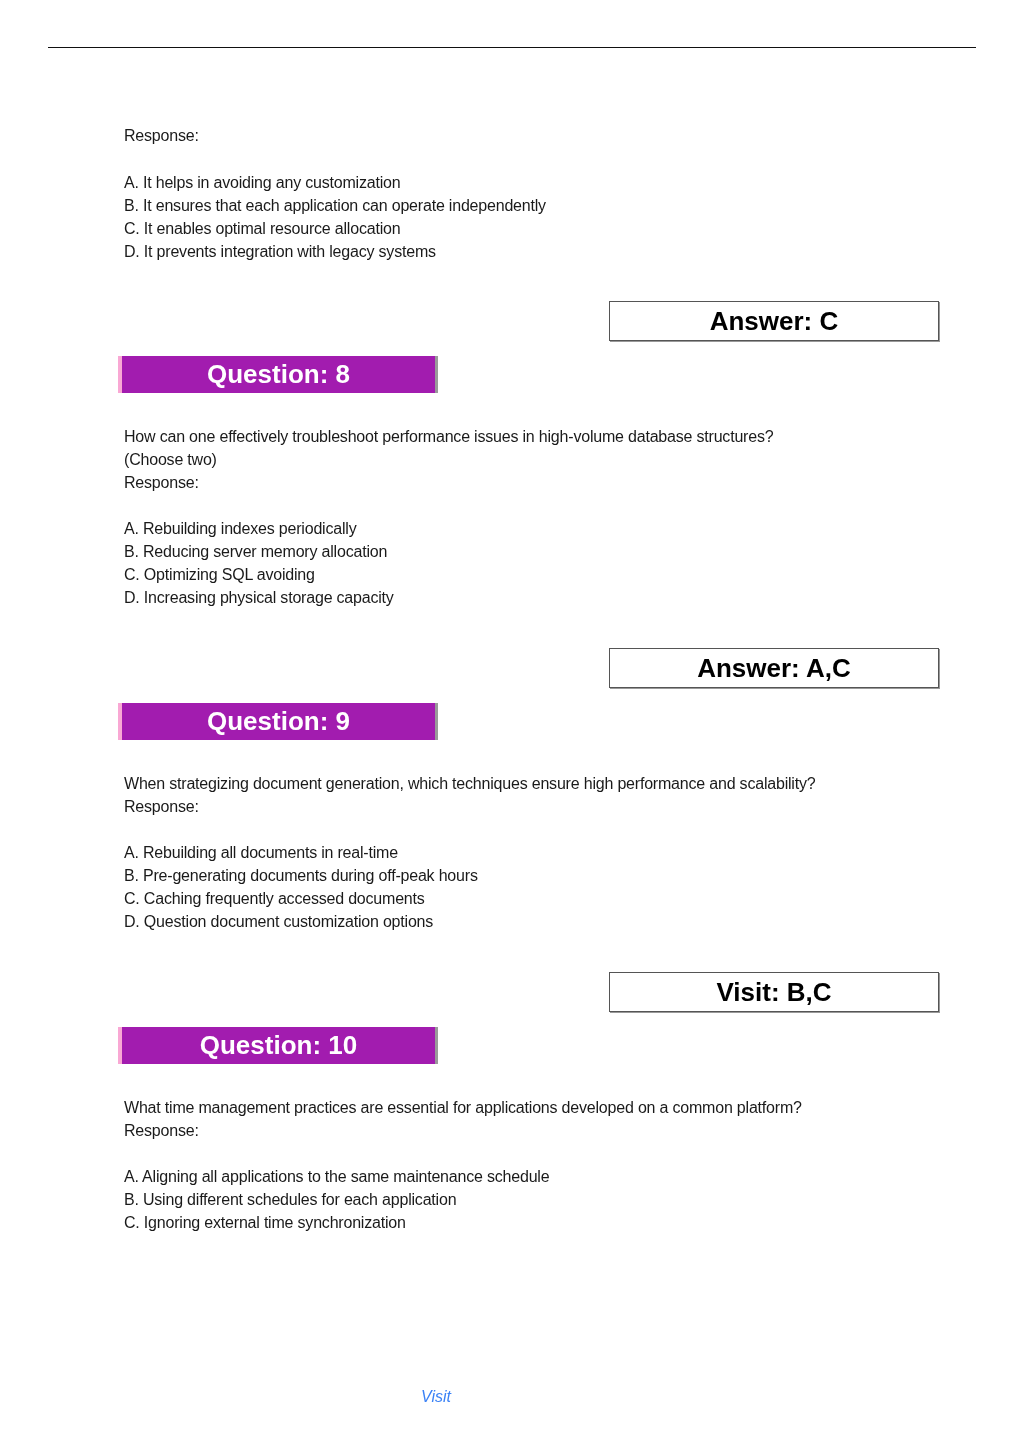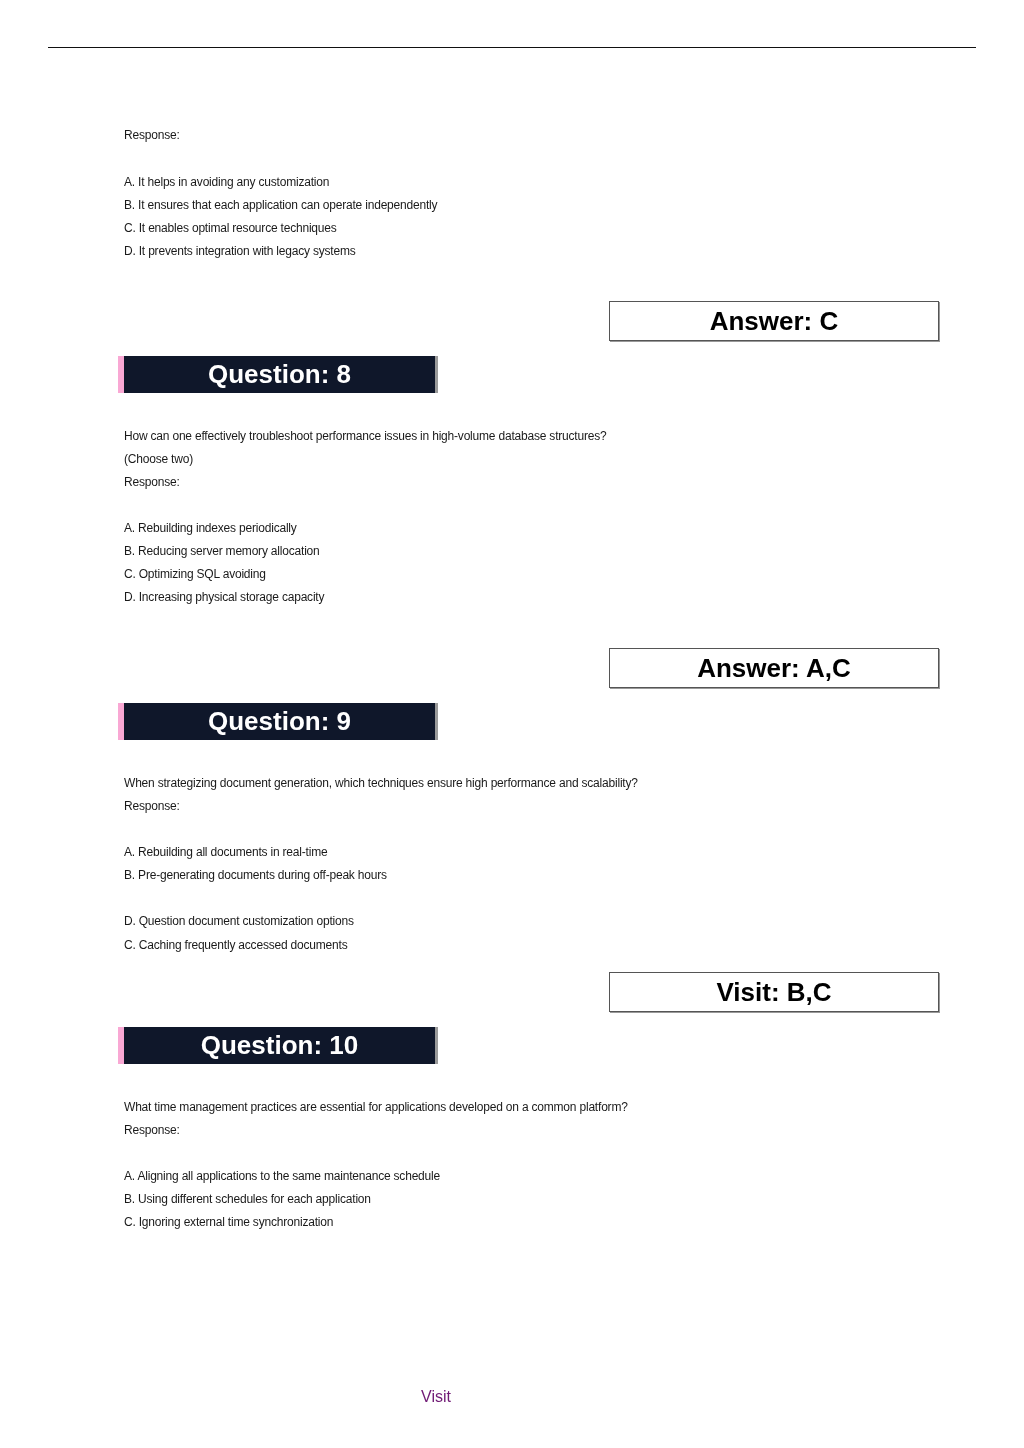--- a/index.html
+++ b/index.html
@@ -8,7 +8,7 @@
     font-family: "Liberation Sans", sans-serif; color: #111;
   }
   .rule { position: absolute; left: 48px; top: 47px; width: 928px; height: 0; border-top: 1.5px solid #111; }
-  .txt { position: absolute; left: 124px; font-size: 12px; line-height: 23px; white-space: nowrap; color: #1a1a1a; letter-spacing: -0.2px; }
+  .txt { position: absolute; left: 124px; font-size: 16px; line-height: 23px; white-space: nowrap; color: #1a1a1a; letter-spacing: -0.2px; }
   .answer {
     position: absolute; left: 609px; width: 328px; height: 38px;
     border: 1px solid #555; background: #fff;

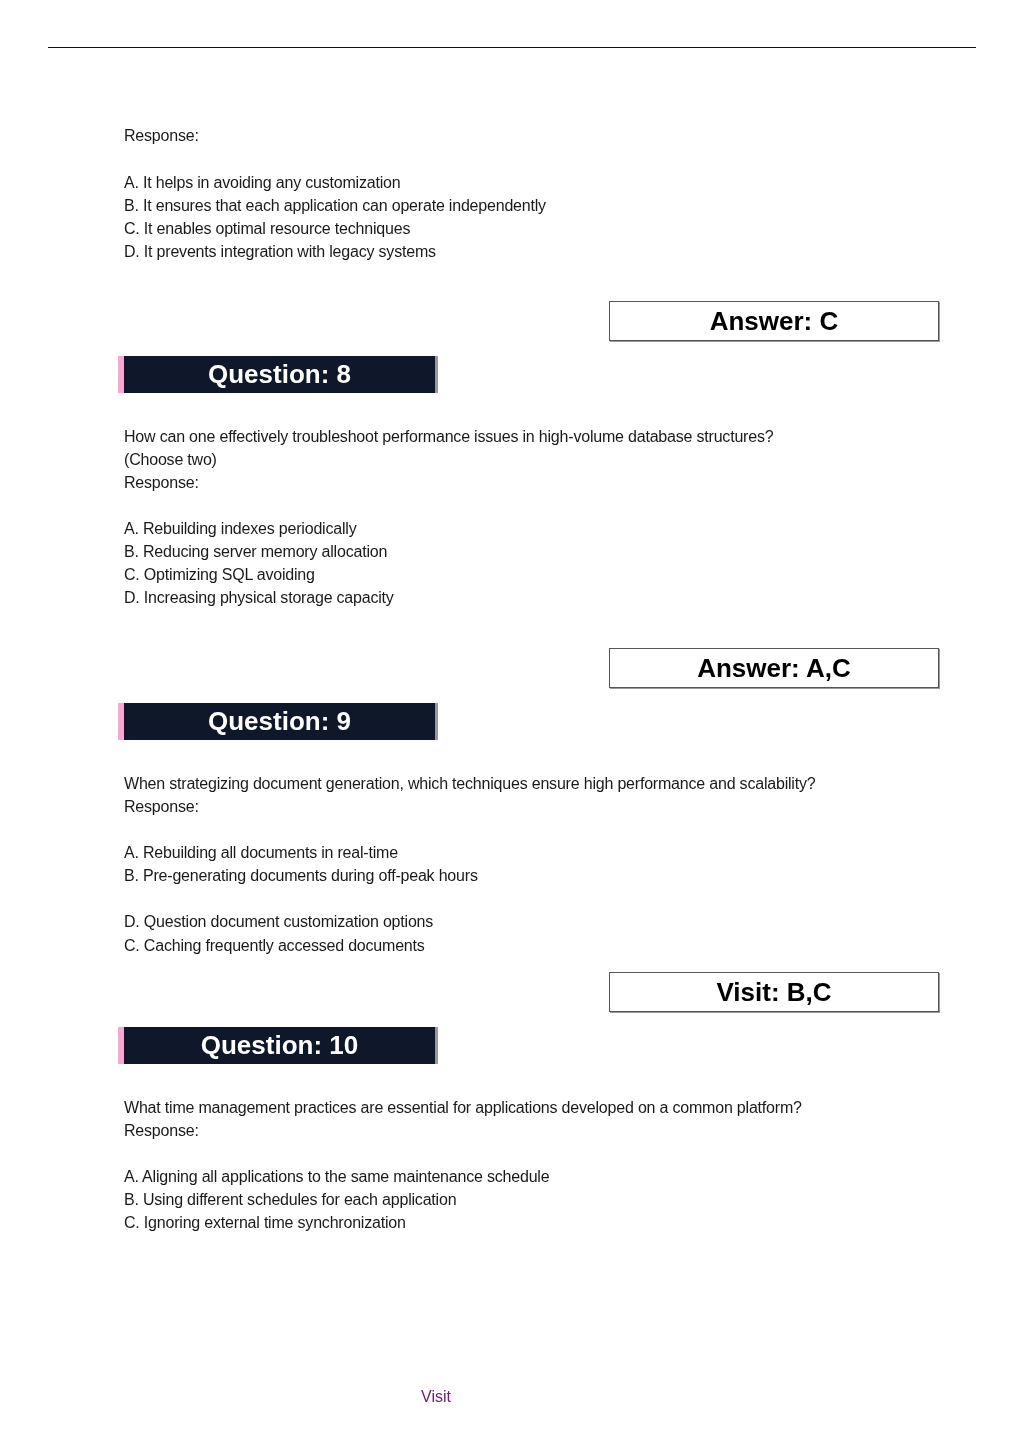--- a/index.html
+++ b/index.html
@@ -33,7 +33,7 @@
 <div class="txt" style="top:124px">Response:</div>
 <div class="txt" style="top:171px">A. It helps in avoiding any customization</div>
 <div class="txt" style="top:194px">B. It ensures that each application can operate independently</div>
-<div class="txt" style="top:217px">C. It enables optimal resource techniques</div>
+<div class="txt" style="top:217px">C. It enables optimal resource allocation</div>
 <div class="txt" style="top:240px">D. It prevents integration with legacy systems</div>
 <div class="answer" style="top:285px">Answer: C</div>
 

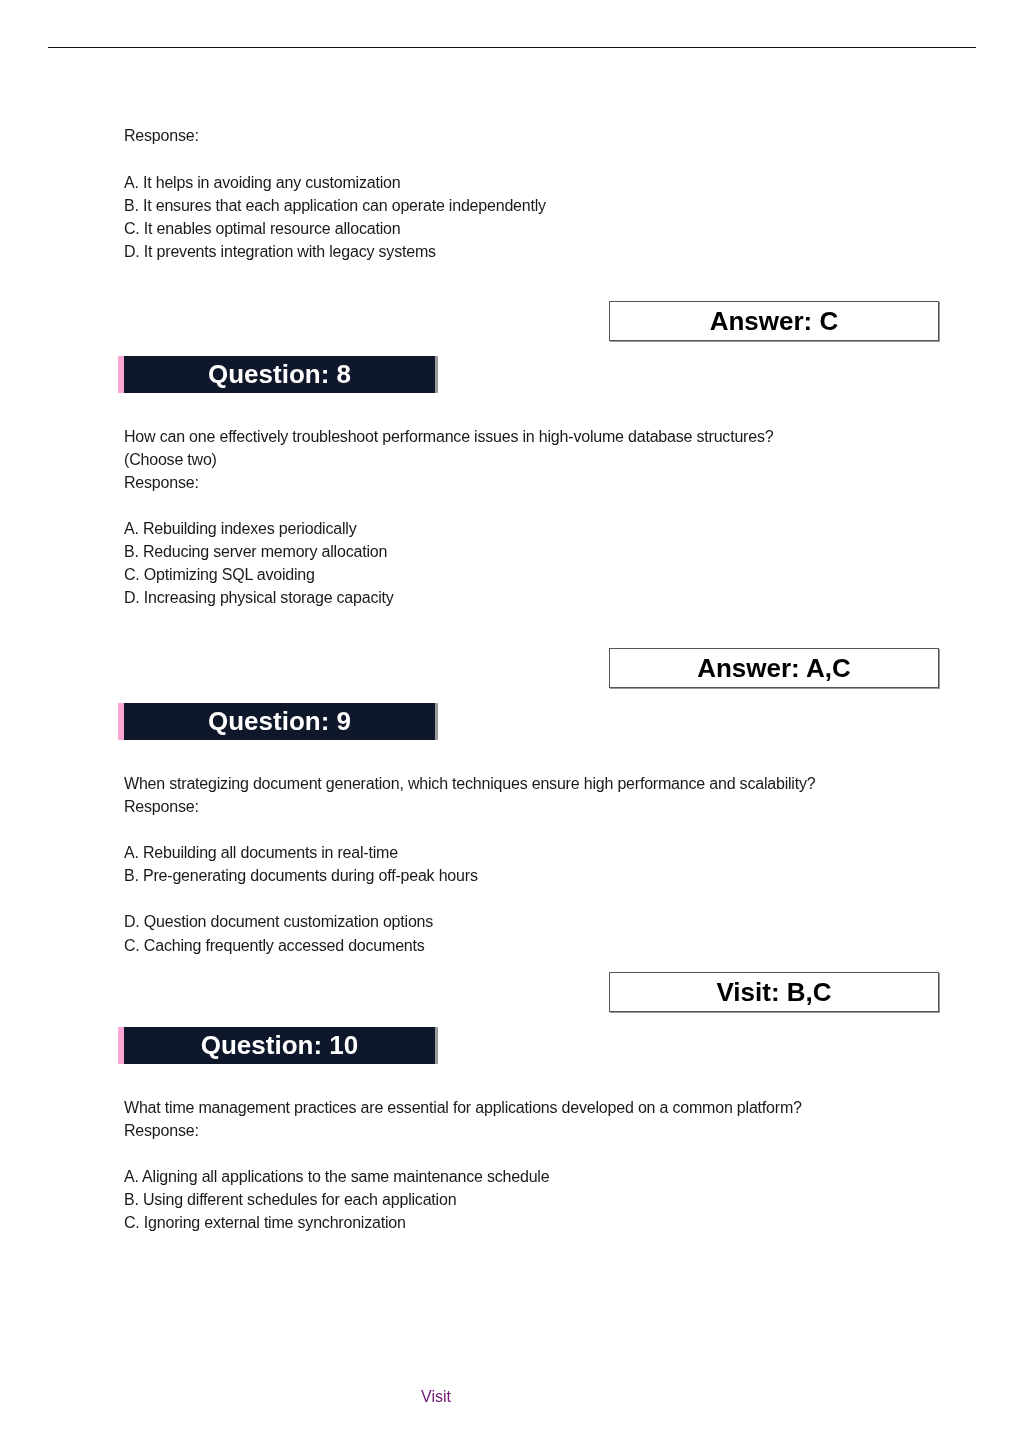--- a/index.html
+++ b/index.html
@@ -18,9 +18,9 @@
   }
   .qhead {
     position: absolute; left: 118px; width: 320px; height: 37px;
-    background: #0f172a; color: #fff; font-size: 26px; font-weight: bold;
+    background: #a21caf; color: #fff; font-size: 26px; font-weight: bold;
     text-align: center; line-height: 37px;
-    border-left: 6px solid #f9a8d4; border-right: 3px solid #9a9a9a;
+    border-left: 4px solid #f9a8d4; border-right: 3px solid #9a9a9a;
     box-sizing: border-box;
   }
   .footer { position: absolute; left: 0; width: 872px; top: 1388px; text-align: center; font-size: 16px; color: #701a75; }

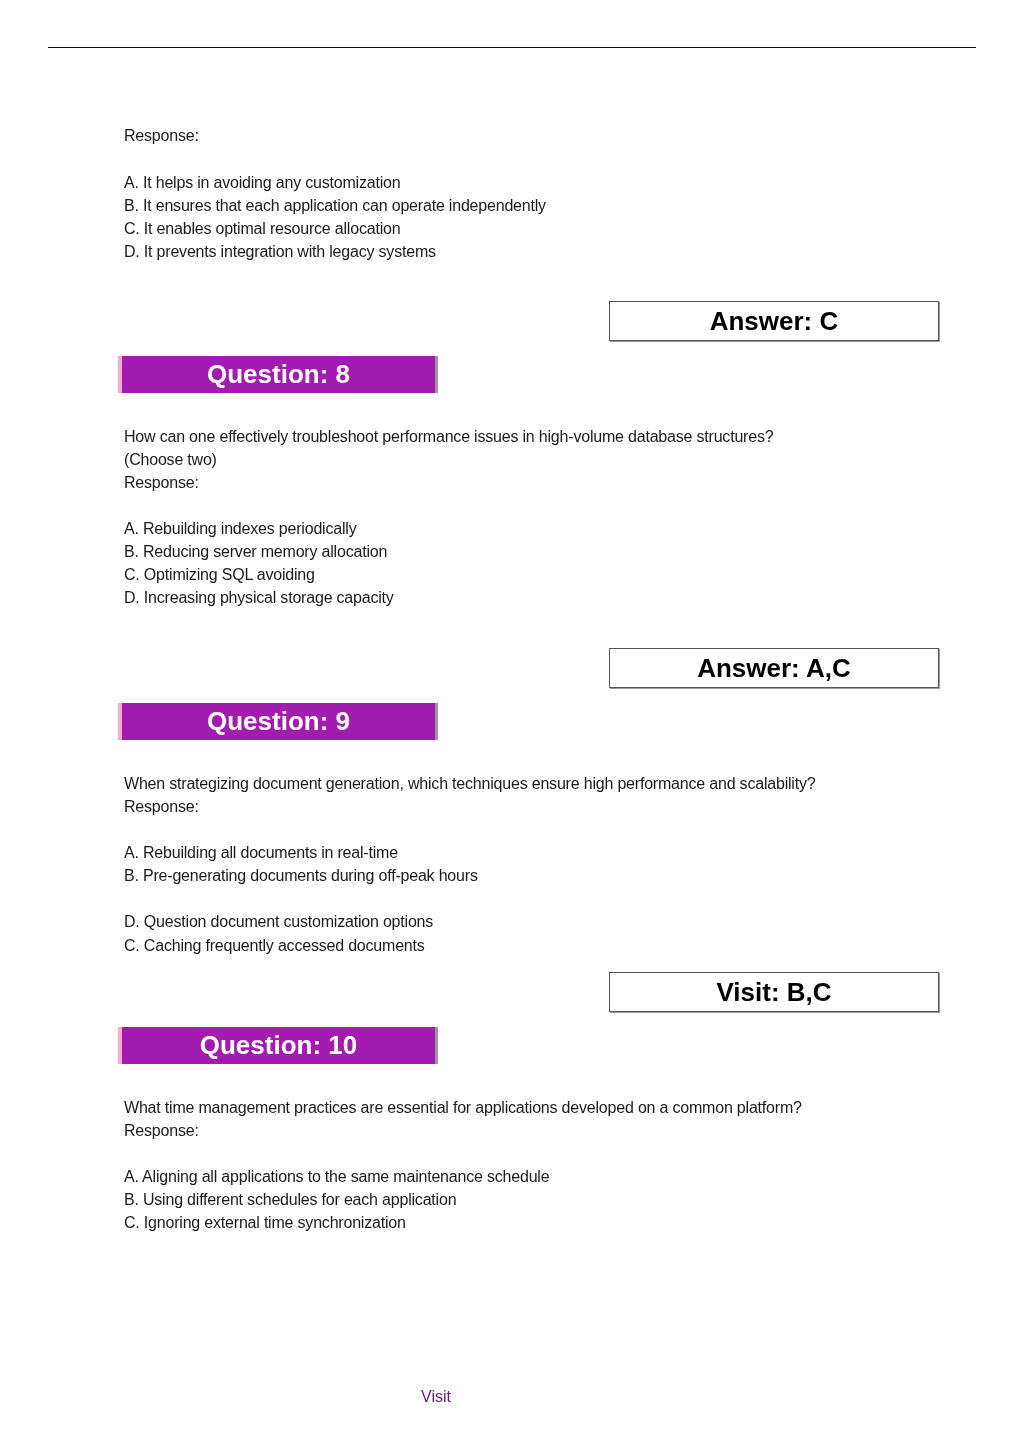--- a/index.html
+++ b/index.html
@@ -52,7 +52,7 @@
 <div class="txt" style="top:795px">Response:</div>
 <div class="txt" style="top:841px">A. Rebuilding all documents in real-time</div>
 <div class="txt" style="top:864px">B. Pre-generating documents during off-peak hours</div>
-<div class="txt" style="top:934px">C. Caching frequently accessed documents</div>
+<div class="txt" style="top:887px">C. Caching frequently accessed documents</div>
 <div class="txt" style="top:910px">D. Question document customization options</div>
 <div class="answer" style="top:956px">Visit: B,C</div>
 

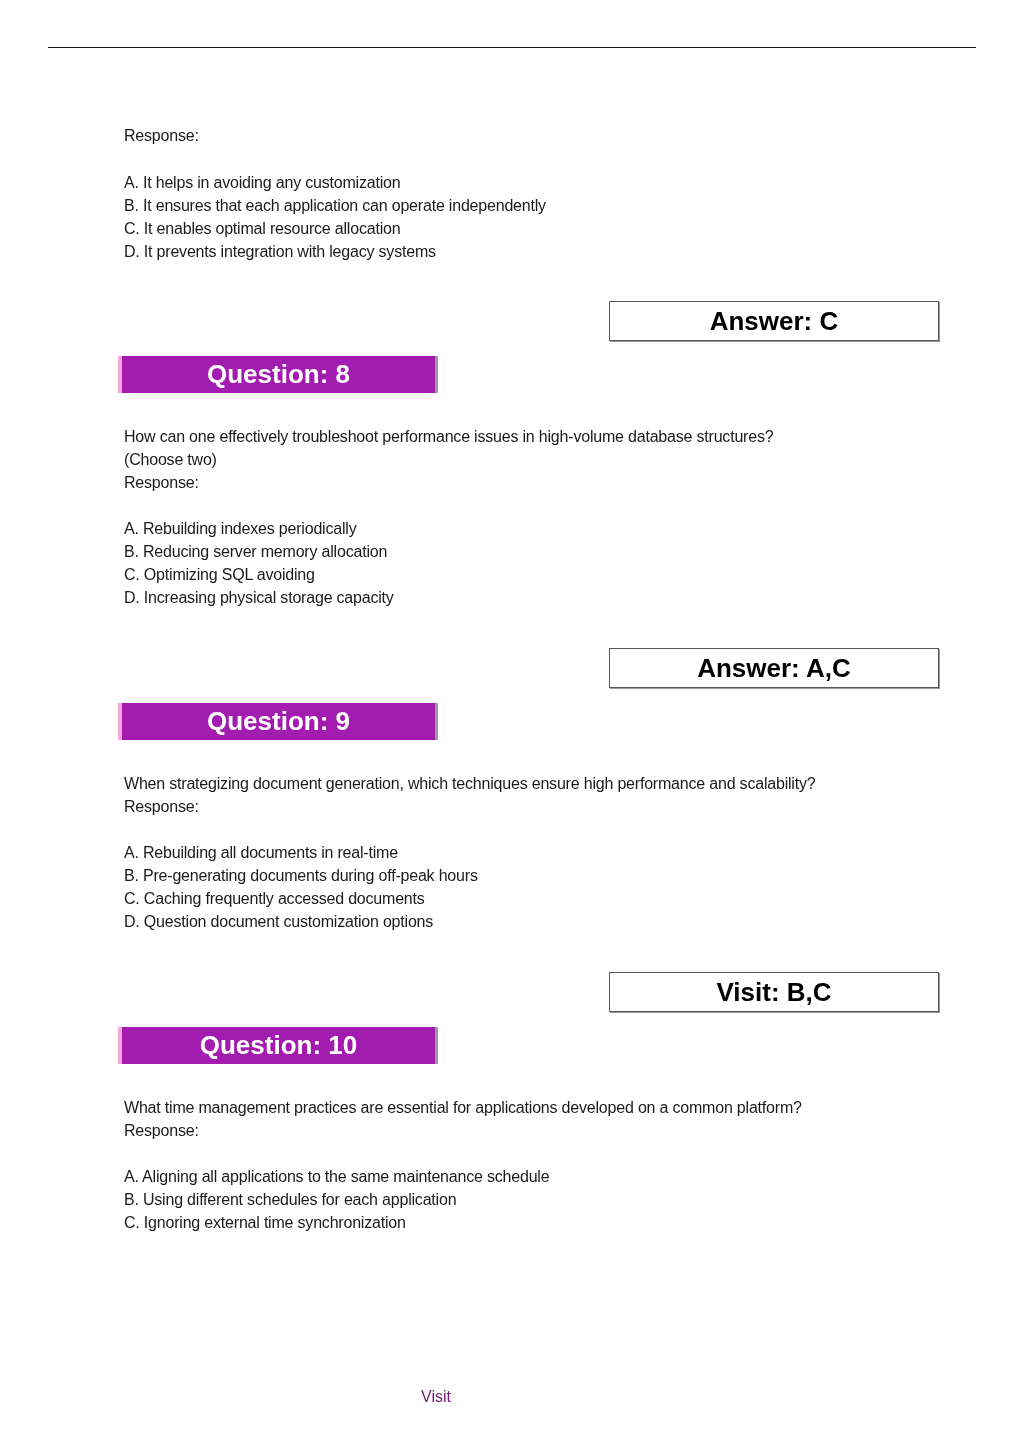--- a/index.html
+++ b/index.html
@@ -23,7 +23,7 @@
     border-left: 4px solid #f9a8d4; border-right: 3px solid #9a9a9a;
     box-sizing: border-box;
   }
-  .footer { position: absolute; left: 0; width: 872px; top: 1388px; text-align: center; font-size: 16px; color: #701a75; }
+  .footer { position: absolute; left: 0; width: 872px; top: 1388px; text-align: center; font-size: 16px; font-style: italic; color: #3b82f6; }
 </style>
 </head>
 <body>

